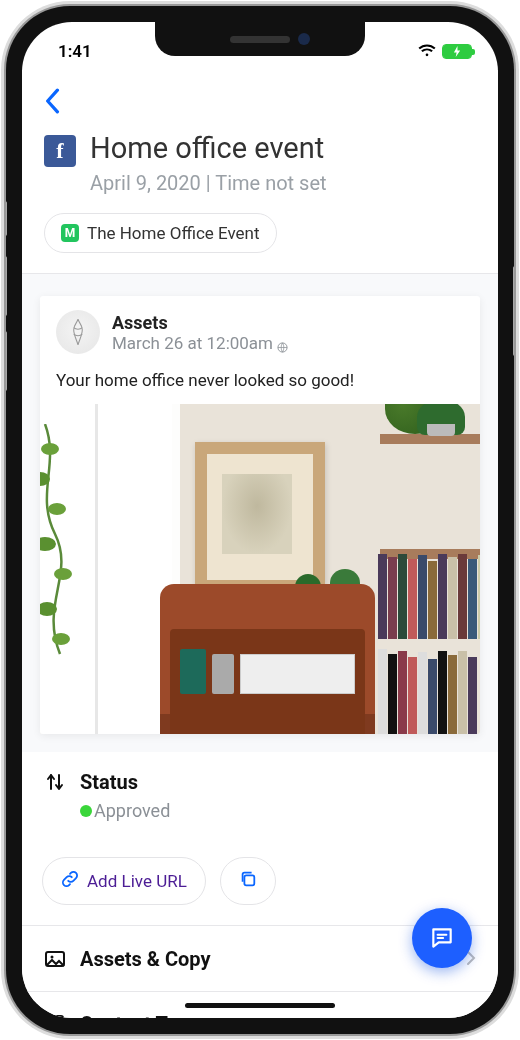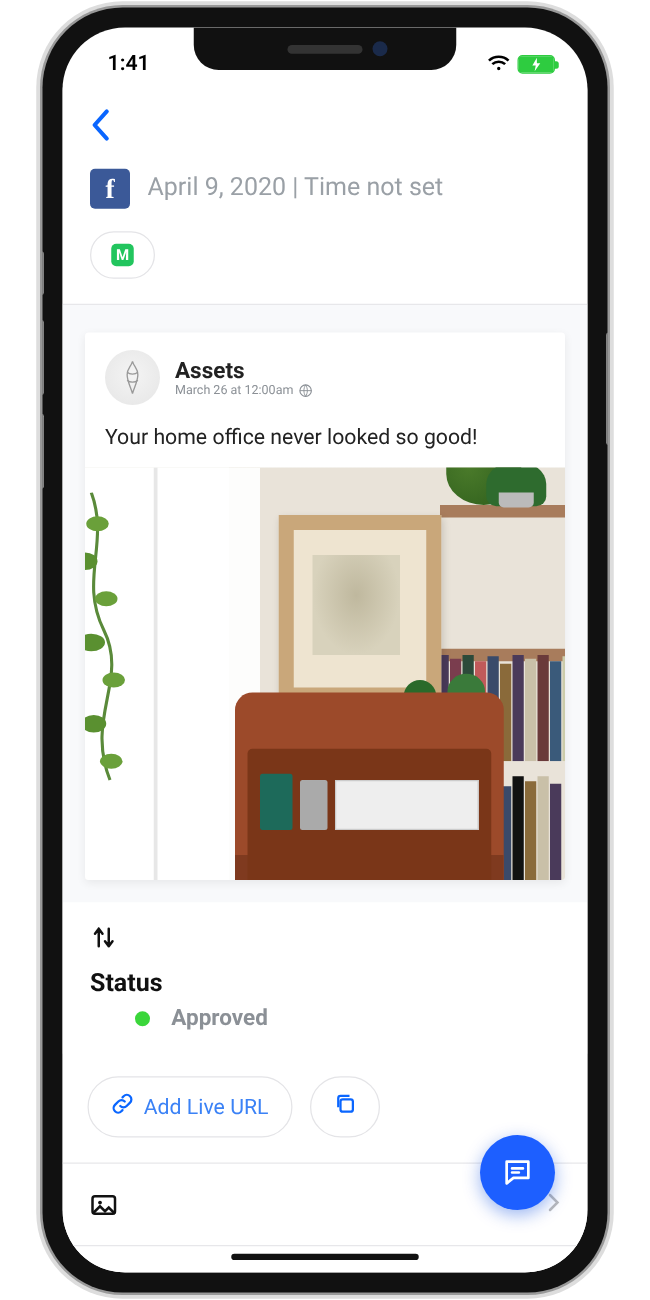--- a/index.html
+++ b/index.html
@@ -14,7 +14,7 @@
     overflow: hidden;
   }
   .phone {
-    width: 452px;
+    width: 508px;
     height: 1028px;
     margin: 6px;
     background: #111;

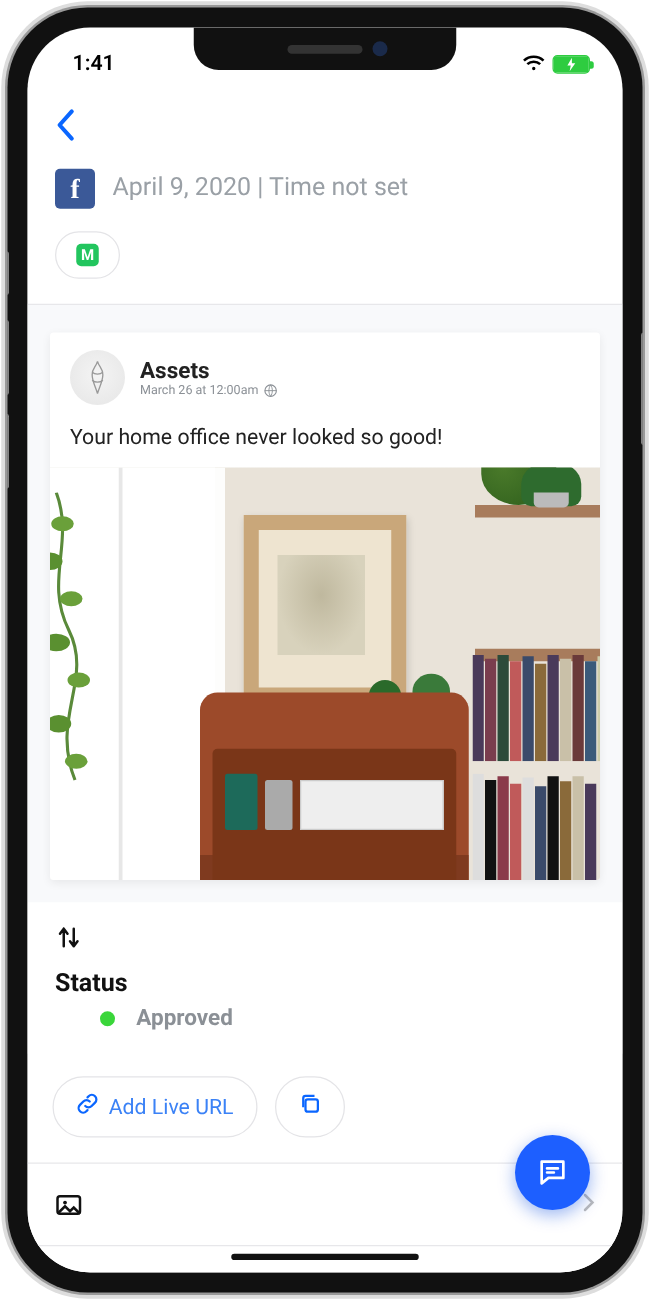--- a/index.html
+++ b/index.html
@@ -369,6 +369,7 @@
       <div class="header">
         <div class="fb-icon">f</div>
         <div>
+          <div class="title">Home office event</div>
           <div class="subtitle">April 9, 2020 | Time not set</div>
         </div>
       </div>

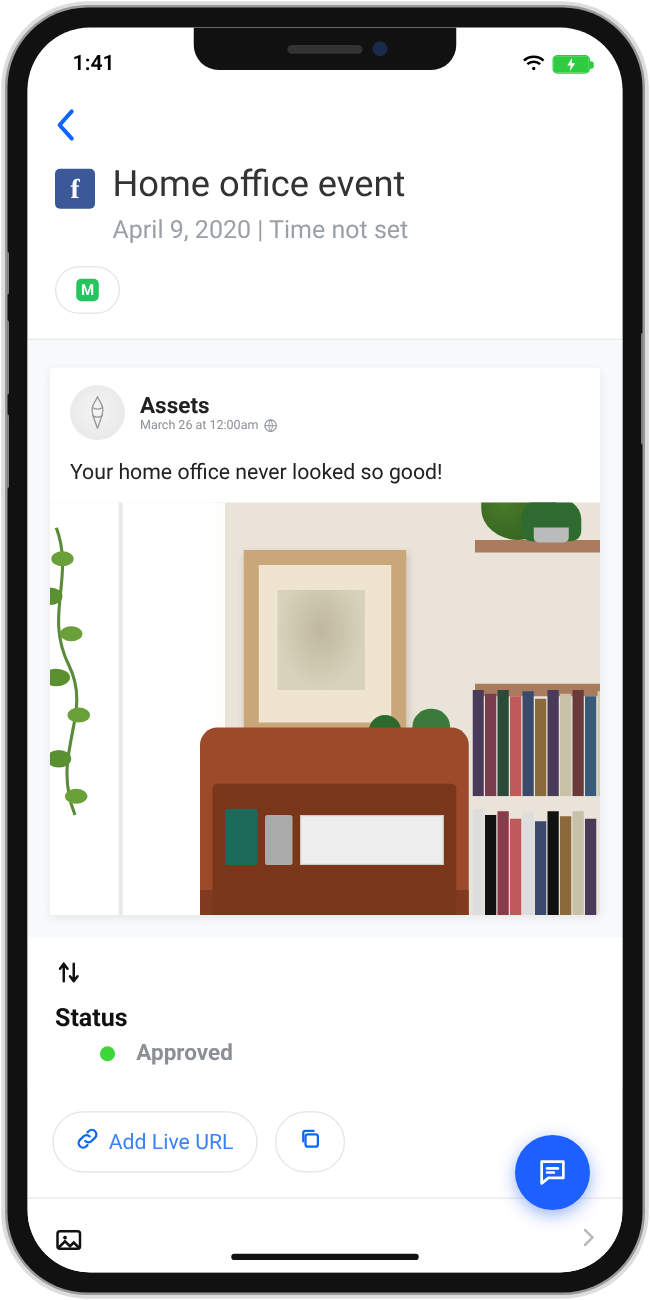--- a/index.html
+++ b/index.html
@@ -377,6 +377,7 @@
       <div class="tag-row">
         <span class="tag">
           <span class="tag-ico">M</span>
+          <span>The Home Office Event</span>
         </span>
       </div>
 

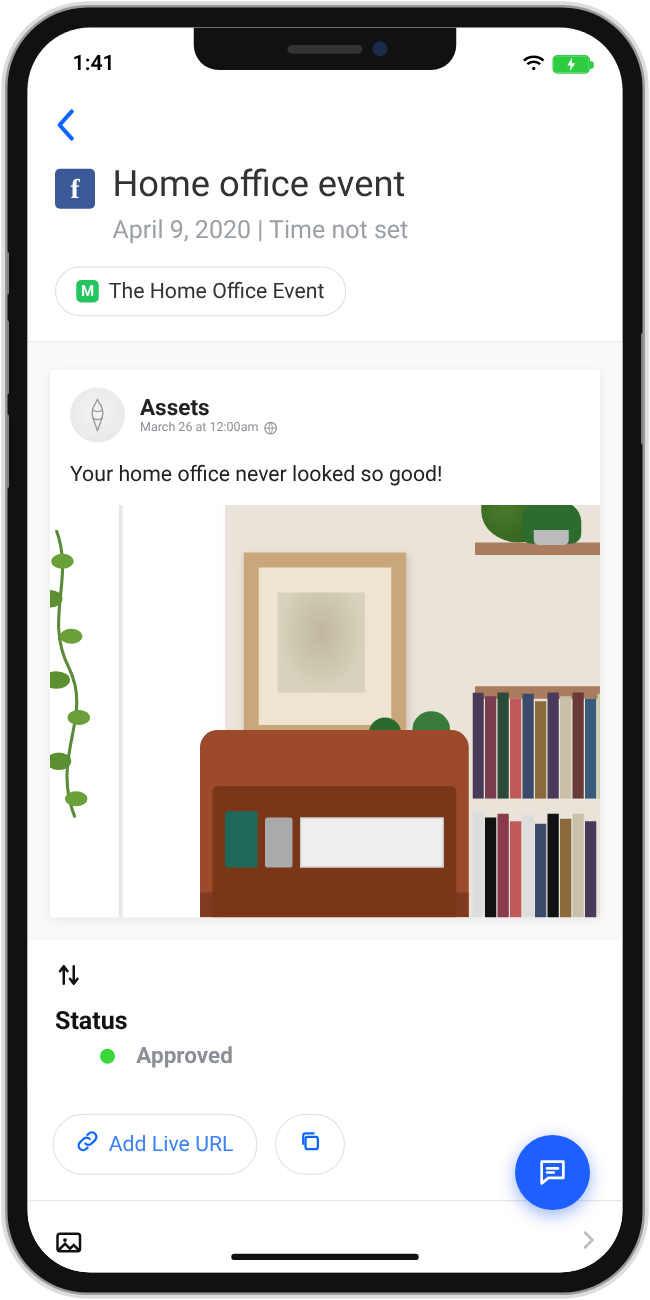--- a/index.html
+++ b/index.html
@@ -164,7 +164,7 @@
   }
   .avatar svg { width:26px; height:30px; }
   .post-user { font-weight:700; font-size:18px; color:#222; }
-  .post-meta { font-size:10px; color:#8b9096; display:flex; gap:4px; }
+  .post-meta { font-size:17px; color:#8b9096; display:flex; align-items:center; gap:4px; }
   .post-meta .globe { width:11px; height:11px; }
   .post-text {
     padding: 6px 16px 14px 16px;

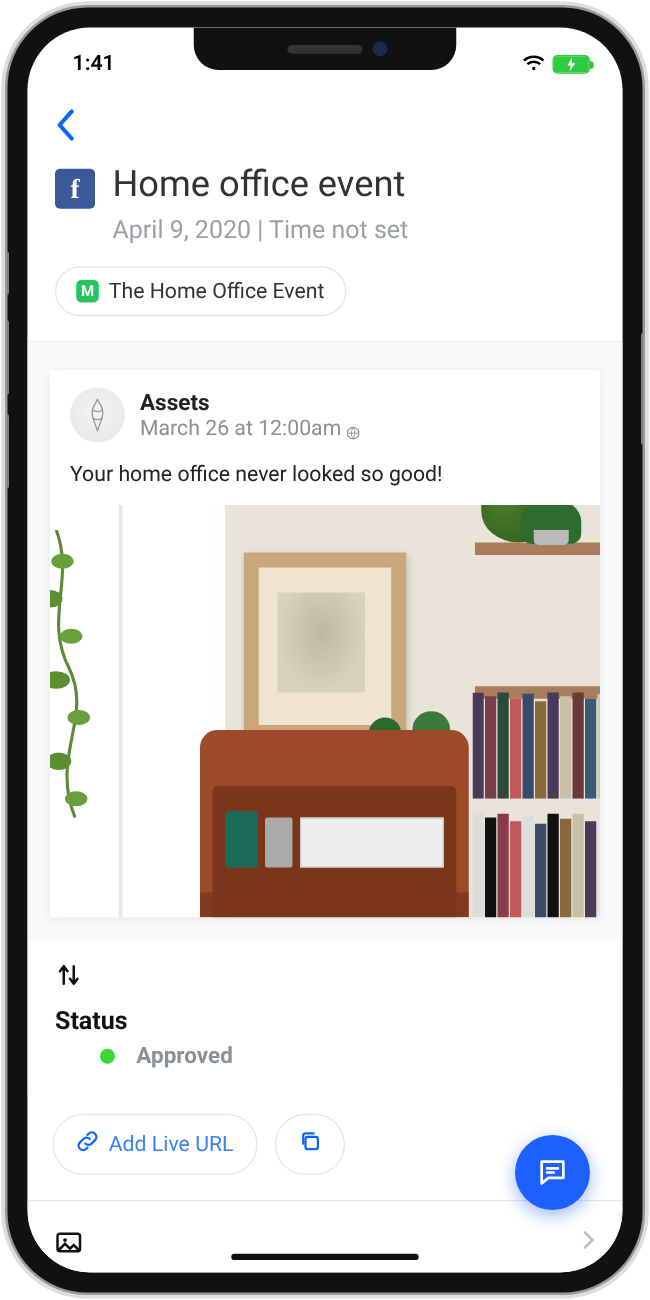--- a/index.html
+++ b/index.html
@@ -263,7 +263,7 @@
     background:#fff;
   }
   .section-head {
-    display:flex; align-items:flex-start; gap:14px;flex-direction:column;
+    display:flex; align-items:center; gap:14px;
   }
   .section-head .ico { width:22px; display:flex; justify-content:center; }
   .section-title { font-size:20px; font-weight:700; color:#111; }

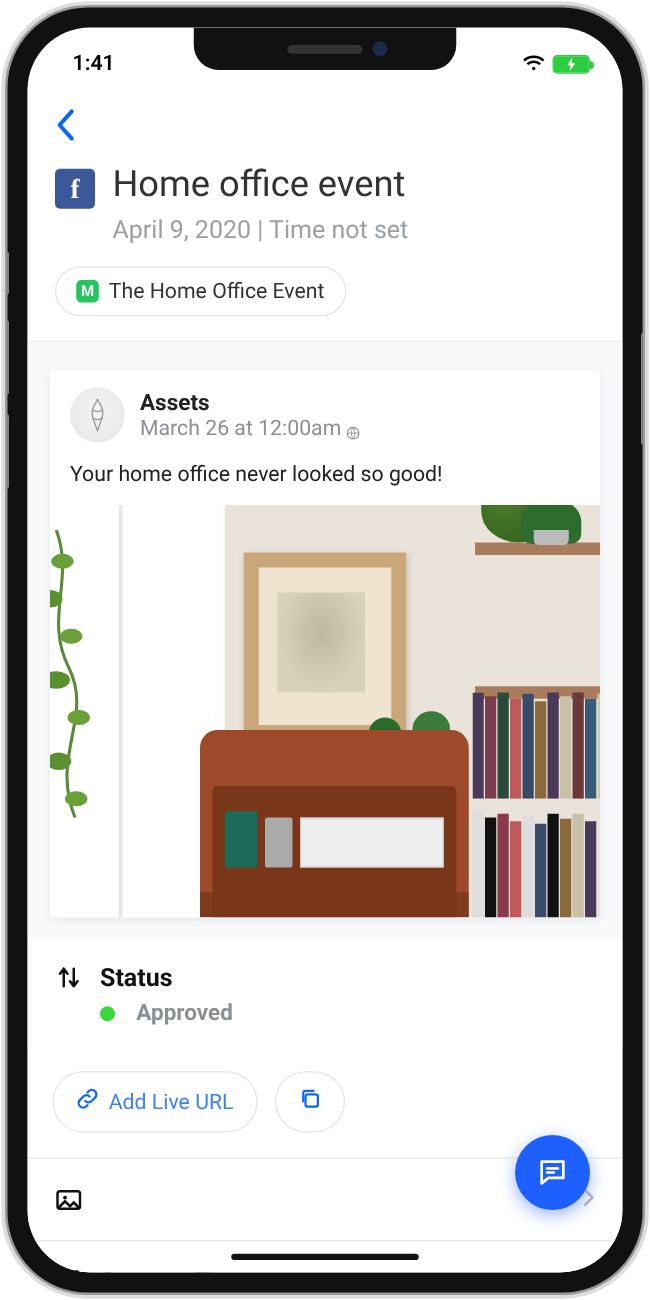--- a/index.html
+++ b/index.html
@@ -268,9 +268,9 @@
   .section-head .ico { width:22px; display:flex; justify-content:center; }
   .section-title { font-size:20px; font-weight:700; color:#111; }
   .status-line {
-    display:flex; align-items:center; gap:17px;
+    display:flex; align-items:center; gap:2px;
     padding-left:36px; padding-top:6px;
-    font-size:18px; color:#8b9096;font-weight:bold;
+    font-size:18px; color:#8b9096;
   }
   .dot-green { width:12px; height:12px; border-radius:50%; background:#3ad63a; }
   .pill-row {

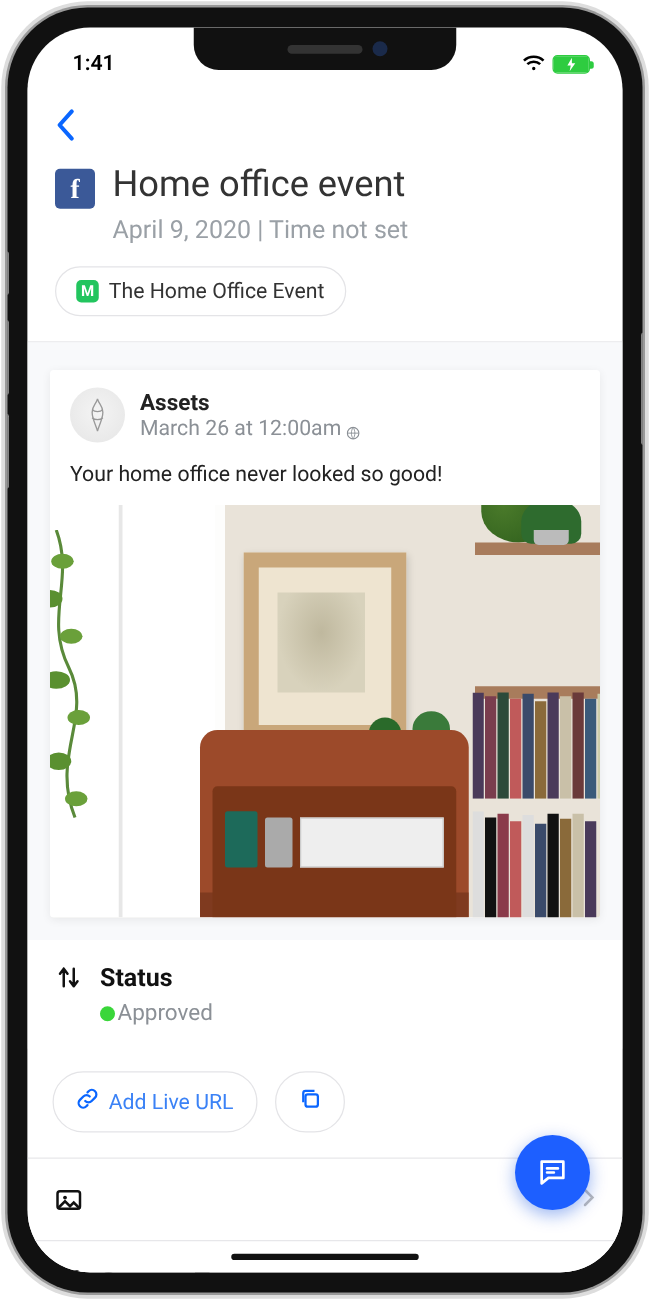--- a/index.html
+++ b/index.html
@@ -282,7 +282,7 @@
     border-radius:26px;
     padding:12px 18px;
     font-size:17px;
-    color:#3b82f6;
+    color:#4c1d95;
     display:flex; align-items:center; gap:8px;
     background:#fff;
   }

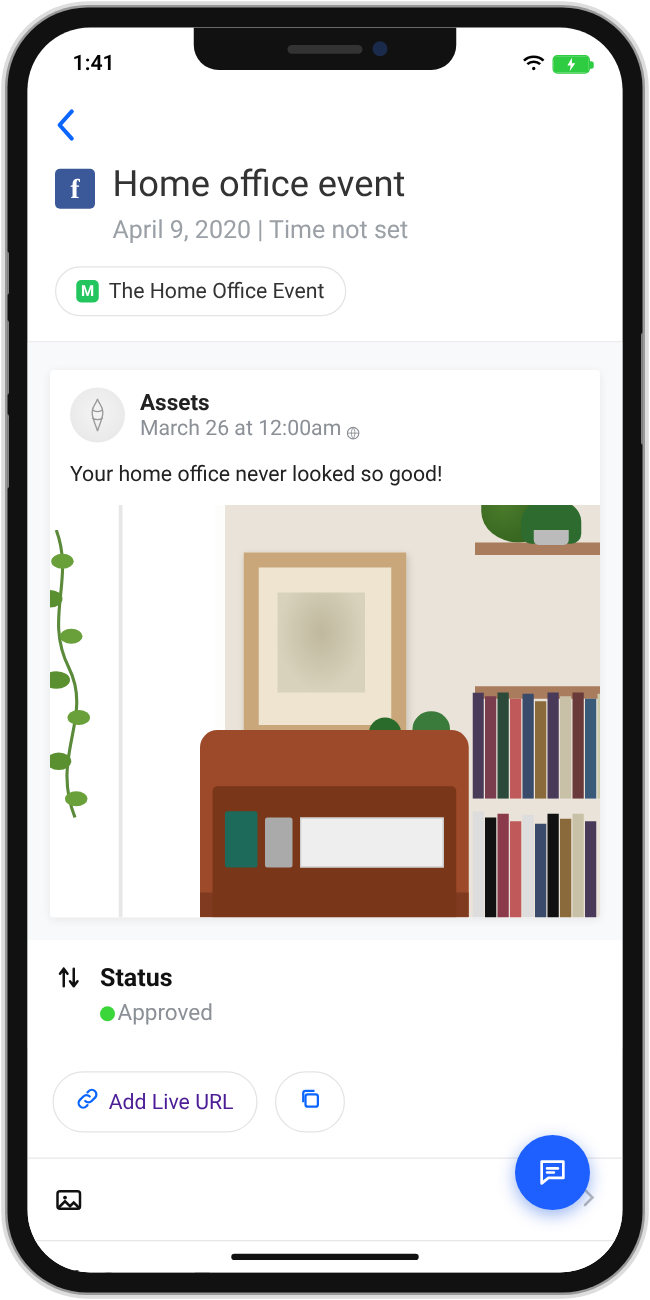--- a/index.html
+++ b/index.html
@@ -512,6 +512,7 @@
                 <path d="M3 17l5-5 4 4 3-3 5 5" stroke="#111" stroke-width="2" fill="none"></path>
               </svg>
           </span>
+          <span class="section-title">Assets &amp; Copy</span>
         </div>
         <span class="chev">
           <svg width="10" height="16" viewBox="0 0 10 16">

